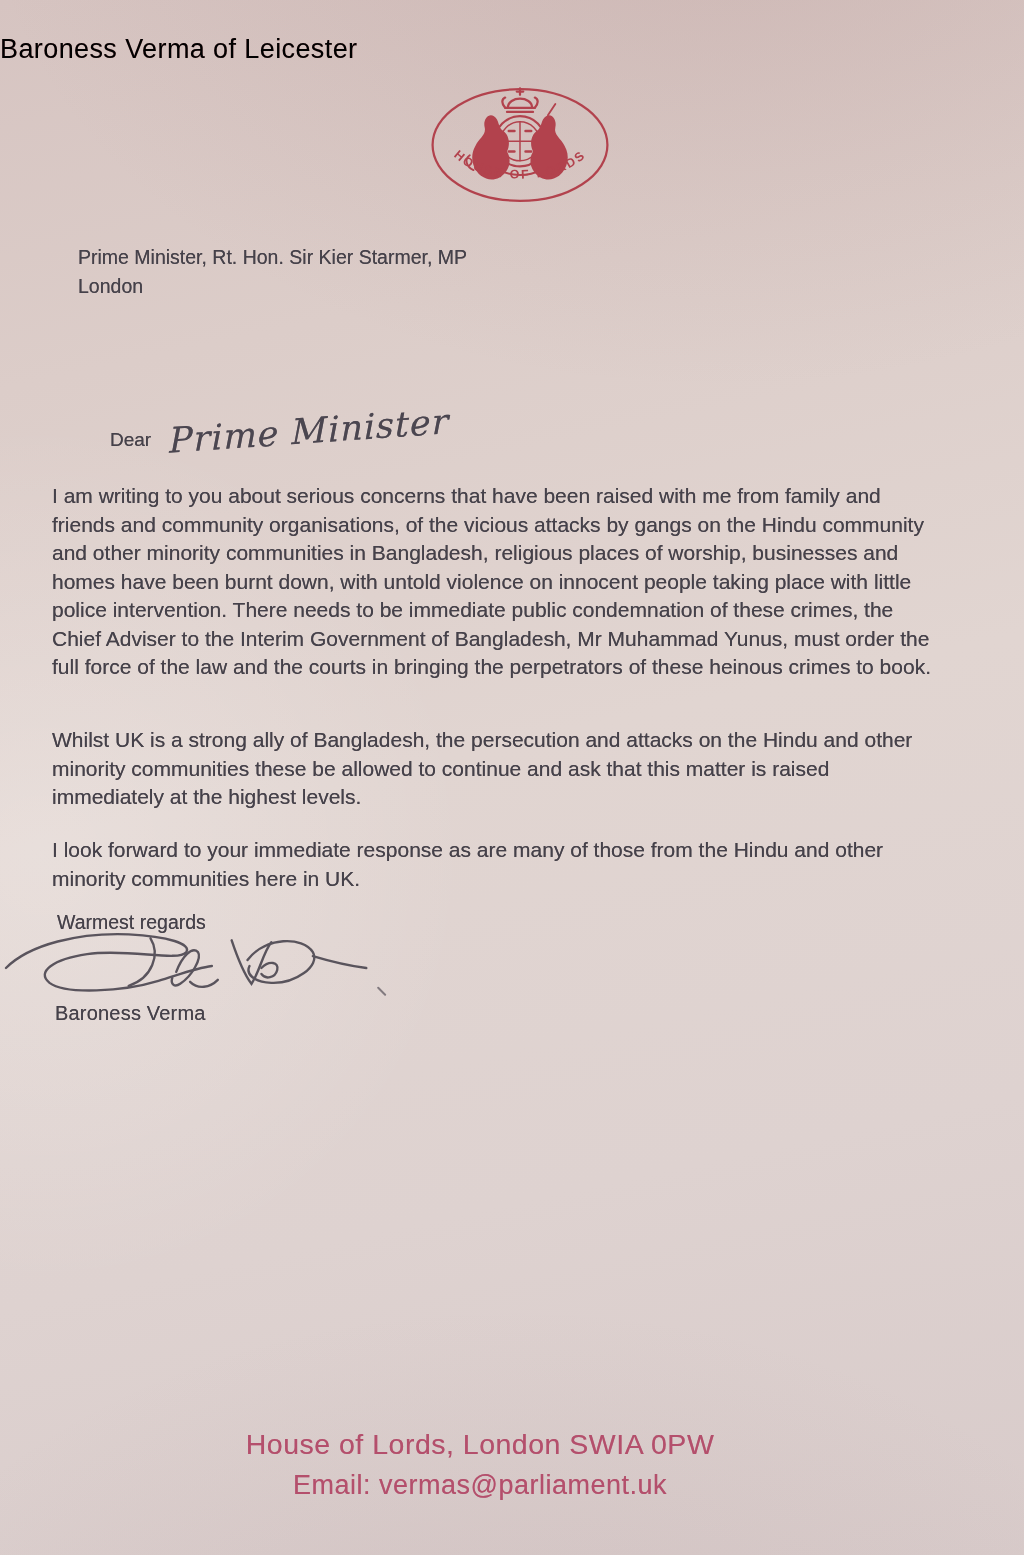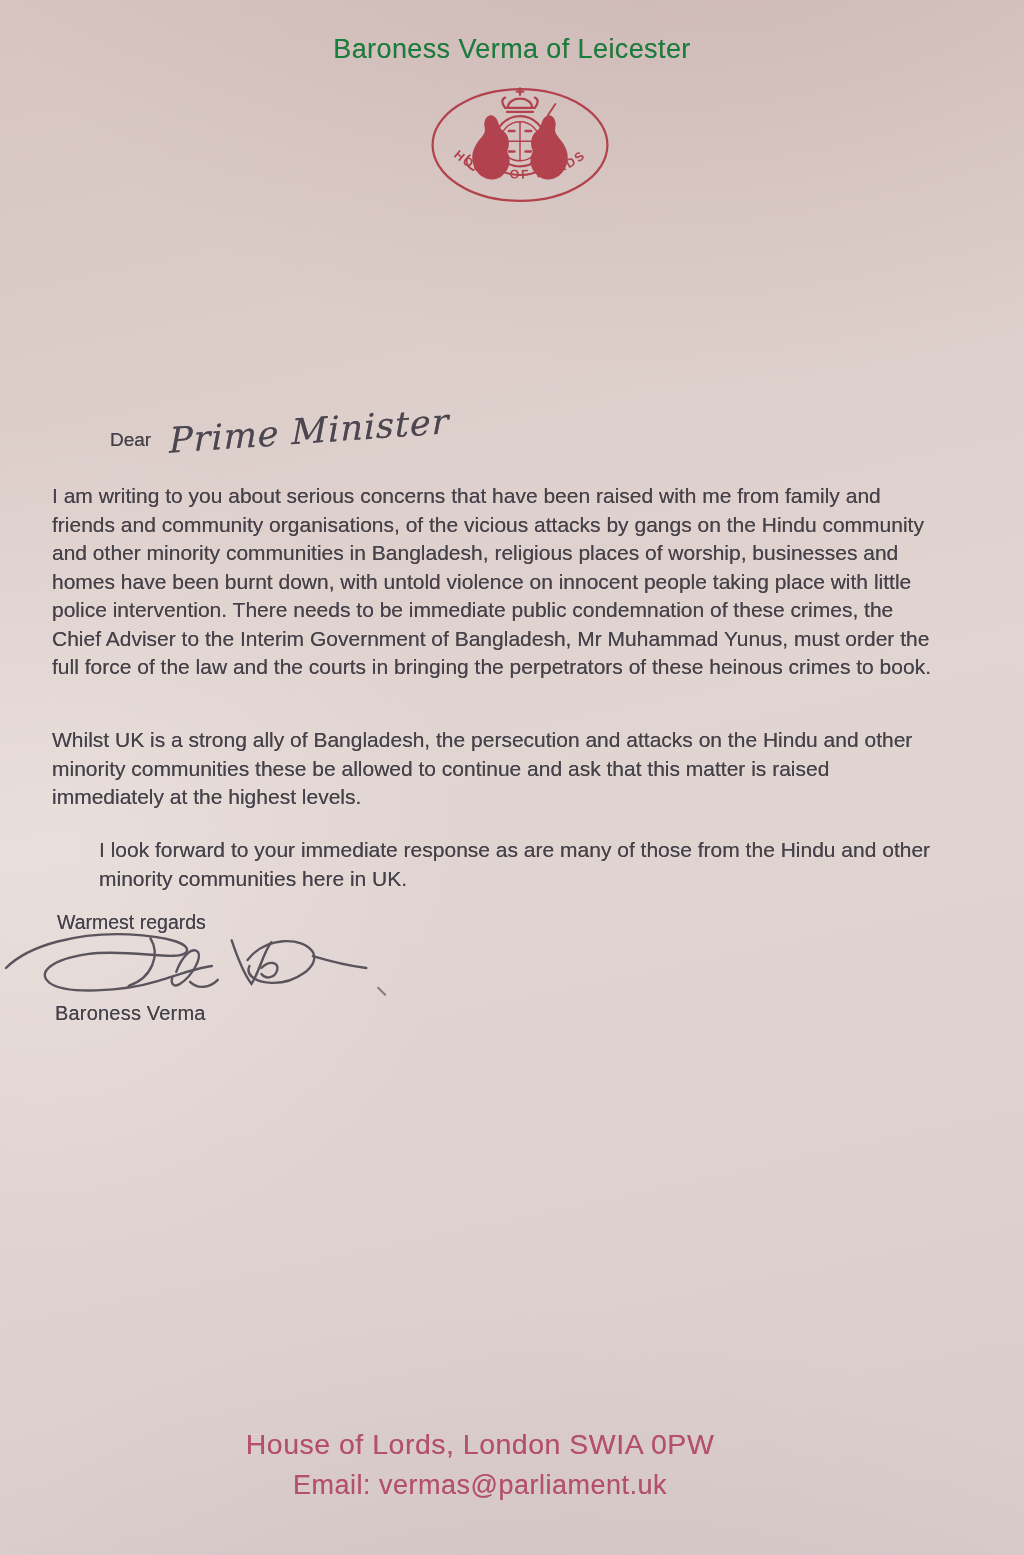--- a/index.html
+++ b/index.html
@@ -18,8 +18,8 @@
     text-shadow:0 0 0.6px rgba(66,60,66,0.75);
   }
   .title{
-    top:34px;left:0;width:1024px;text-align:center;
-    font-size:27px;letter-spacing:.4px;color:#15803d;
+    top:34px;left:0;width:1024px;
+    font-size:27px;letter-spacing:.4px;color:#000000;
     text-shadow:0 0 .5px rgba(162,60,68,.6);
   }
   .crest{top:84px;left:50%;margin-left:-85px;}

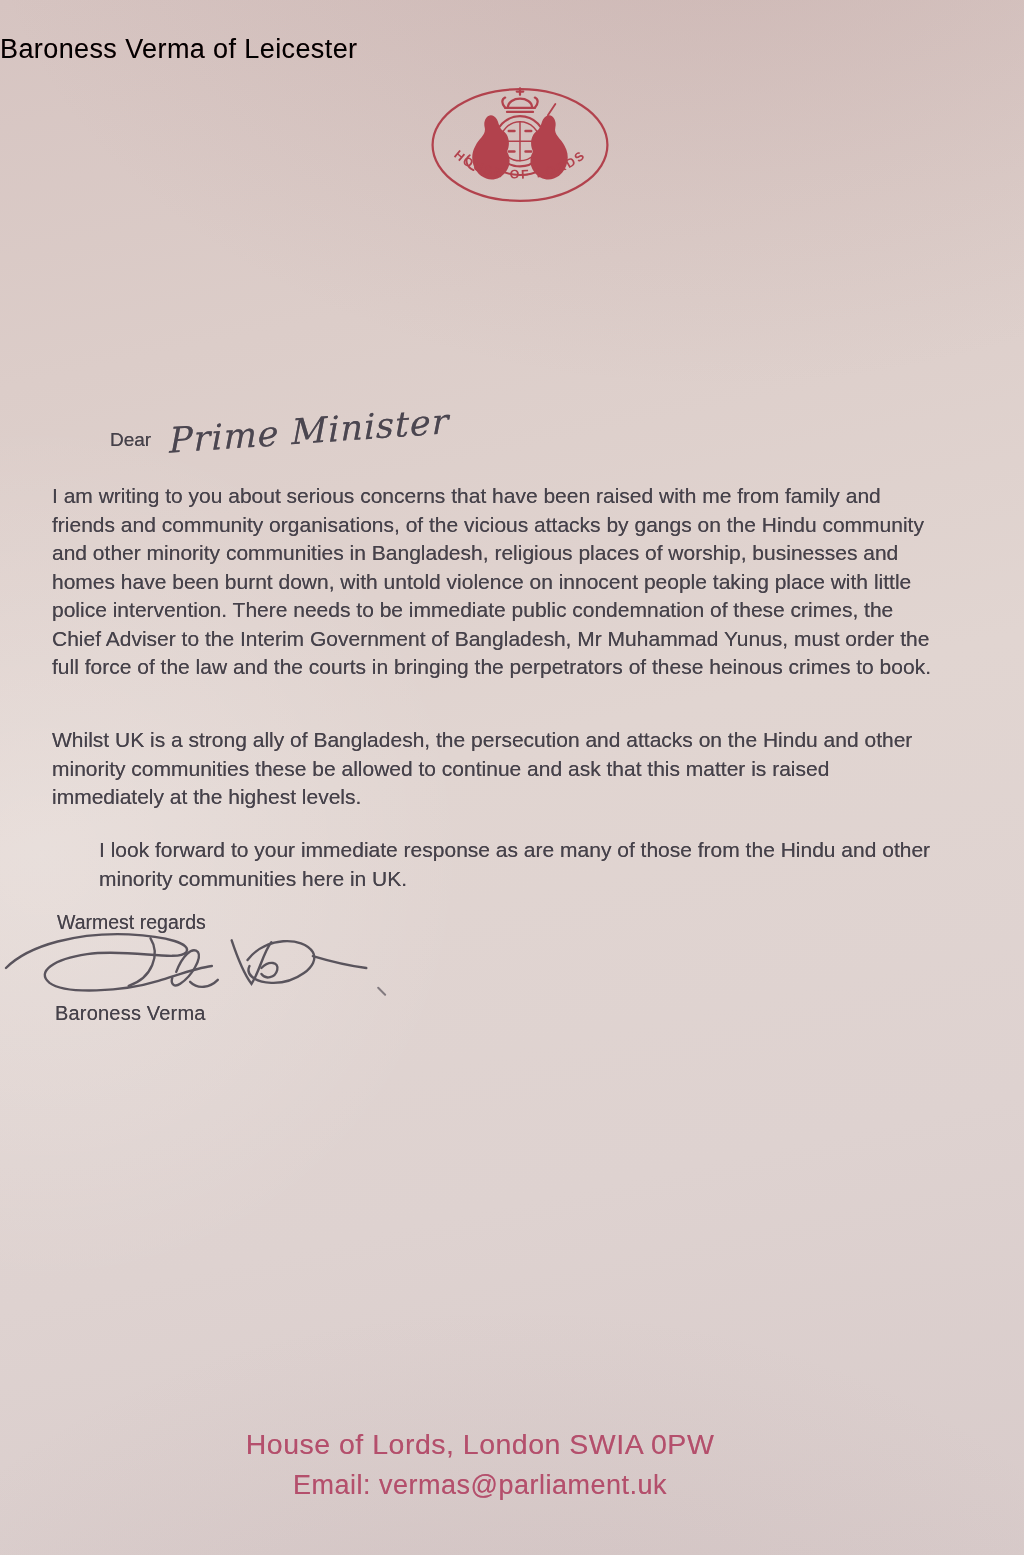--- a/index.html
+++ b/index.html
@@ -90,6 +90,7 @@
 </svg>
 
 <div class="abs address typed">
+  <div>Prime Minister, Rt. Hon. Sir Kier Starmer, MP</div>
 </div>
 
 <div class="abs salutation">

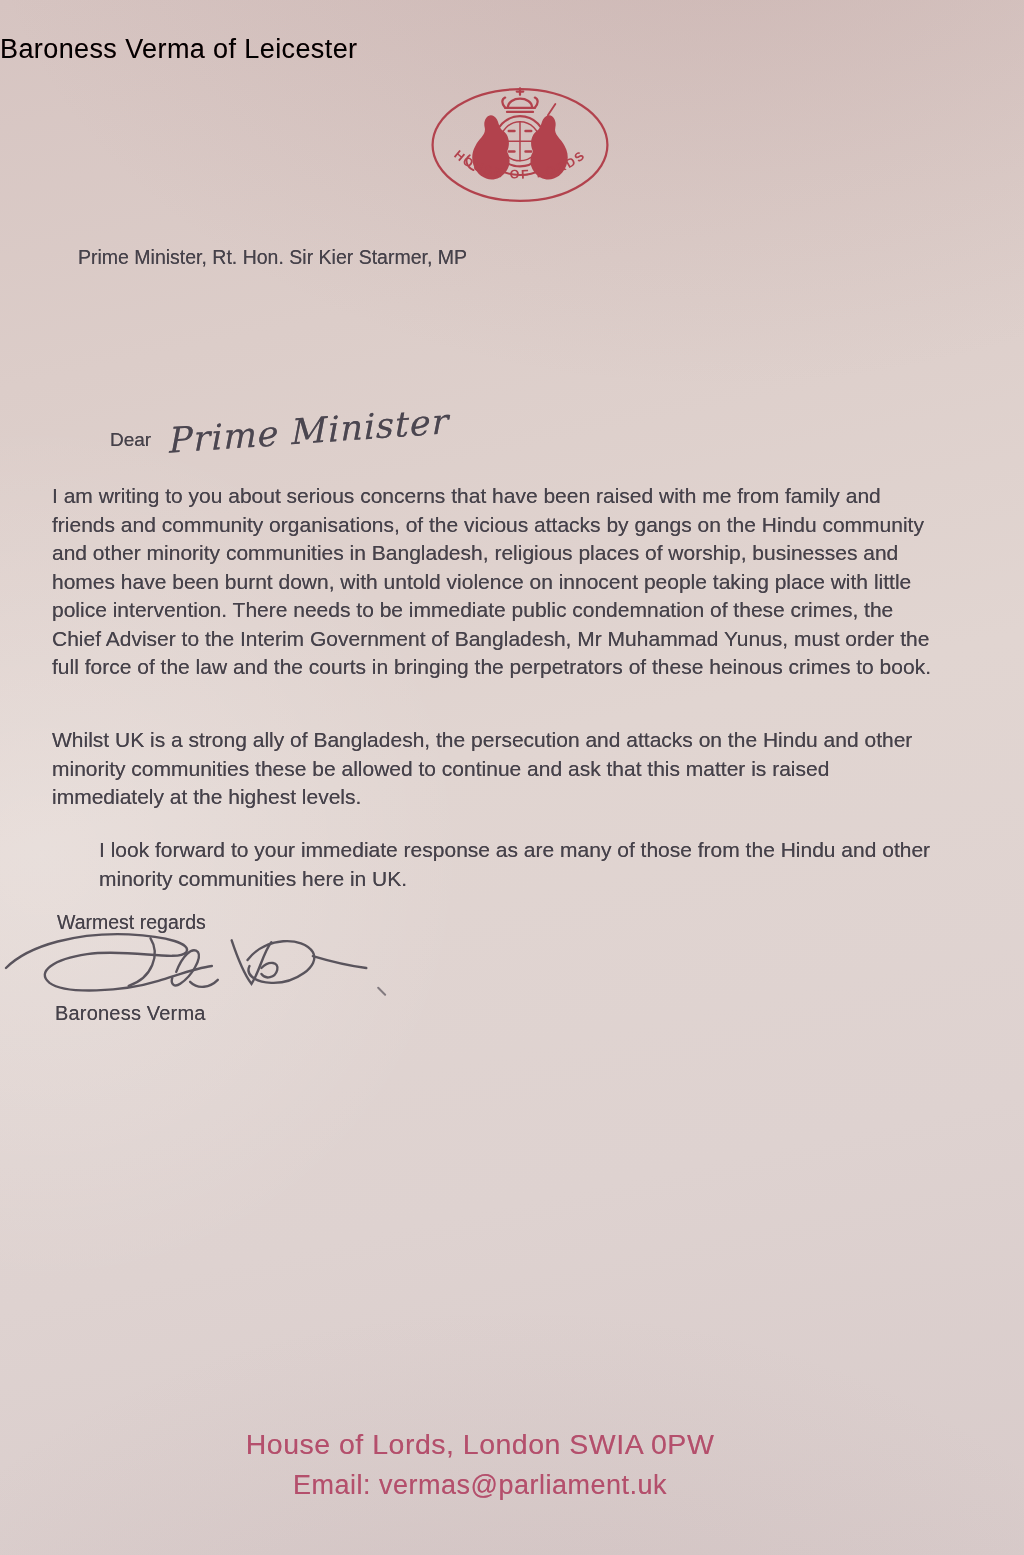--- a/index.html
+++ b/index.html
@@ -91,6 +91,7 @@
 
 <div class="abs address typed">
   <div>Prime Minister, Rt. Hon. Sir Kier Starmer, MP</div>
+  <div>London</div>
 </div>
 
 <div class="abs salutation">

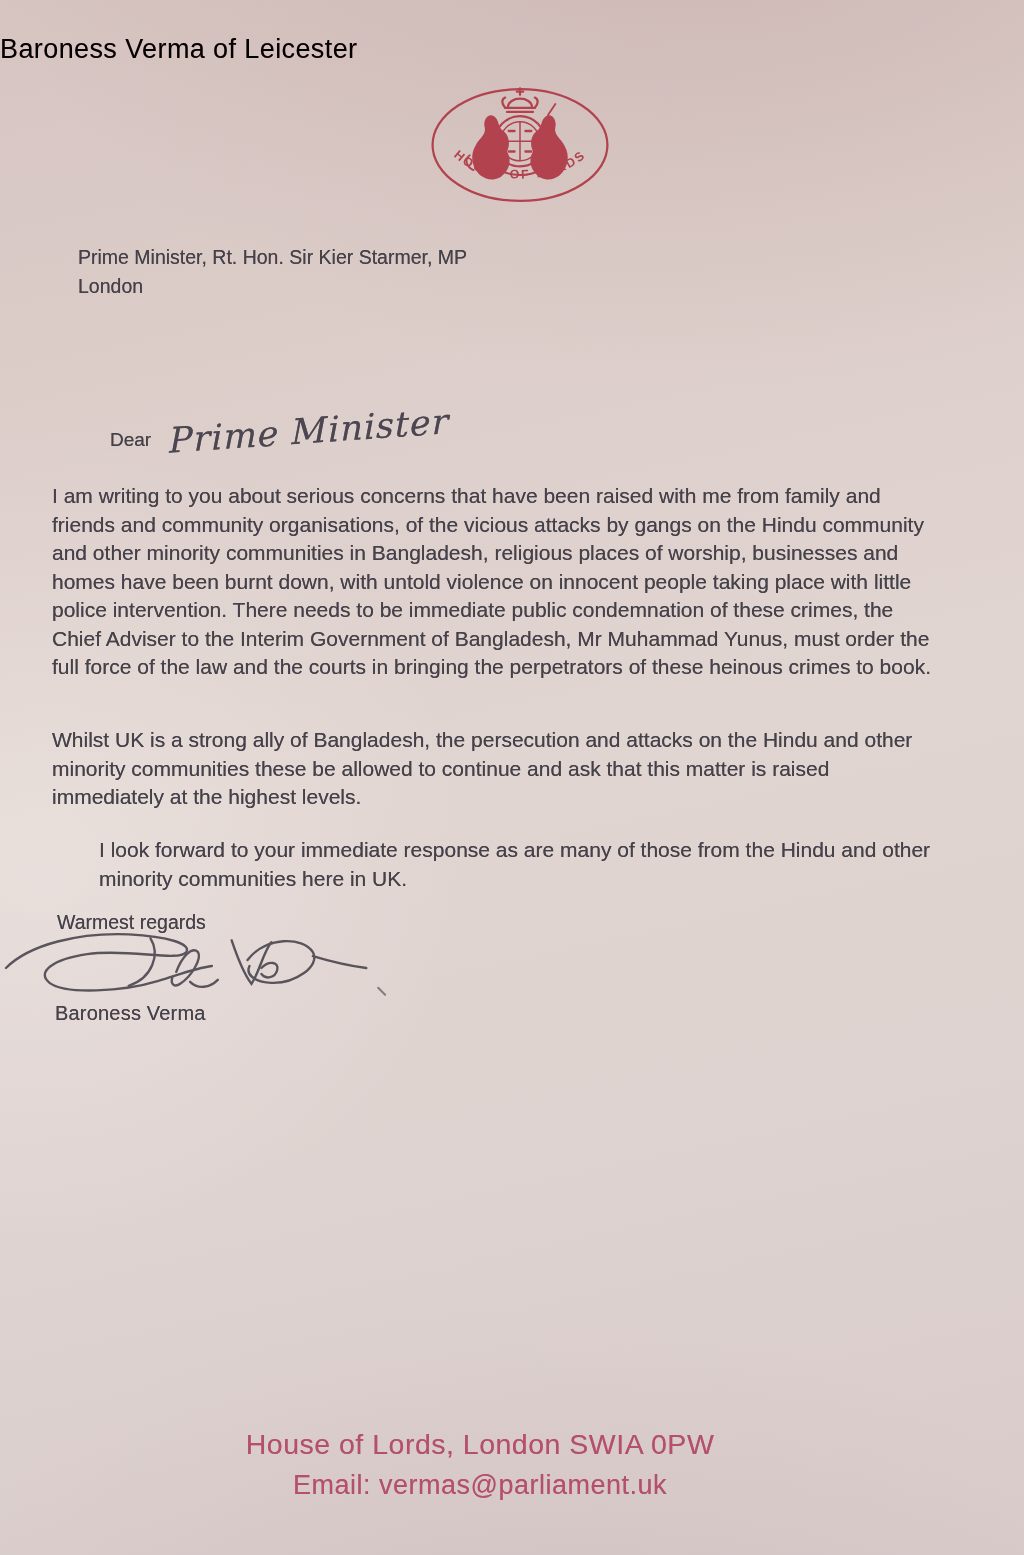--- a/index.html
+++ b/index.html
@@ -35,7 +35,7 @@
   .para{left:52px;width:888px;font-size:21px;line-height:28.5px;}
   .p1{top:482px;}
   .p2{top:726px;}
-  .p3{top:836px;margin-left:47px;}
+  .p3{top:836px;}
   .valediction{top:911px;left:57px;font-size:19.5px;}
   .signature{top:926px;left:2px;}
   .signer{top:1002px;left:55px;font-size:20px;letter-spacing:.2px;}

